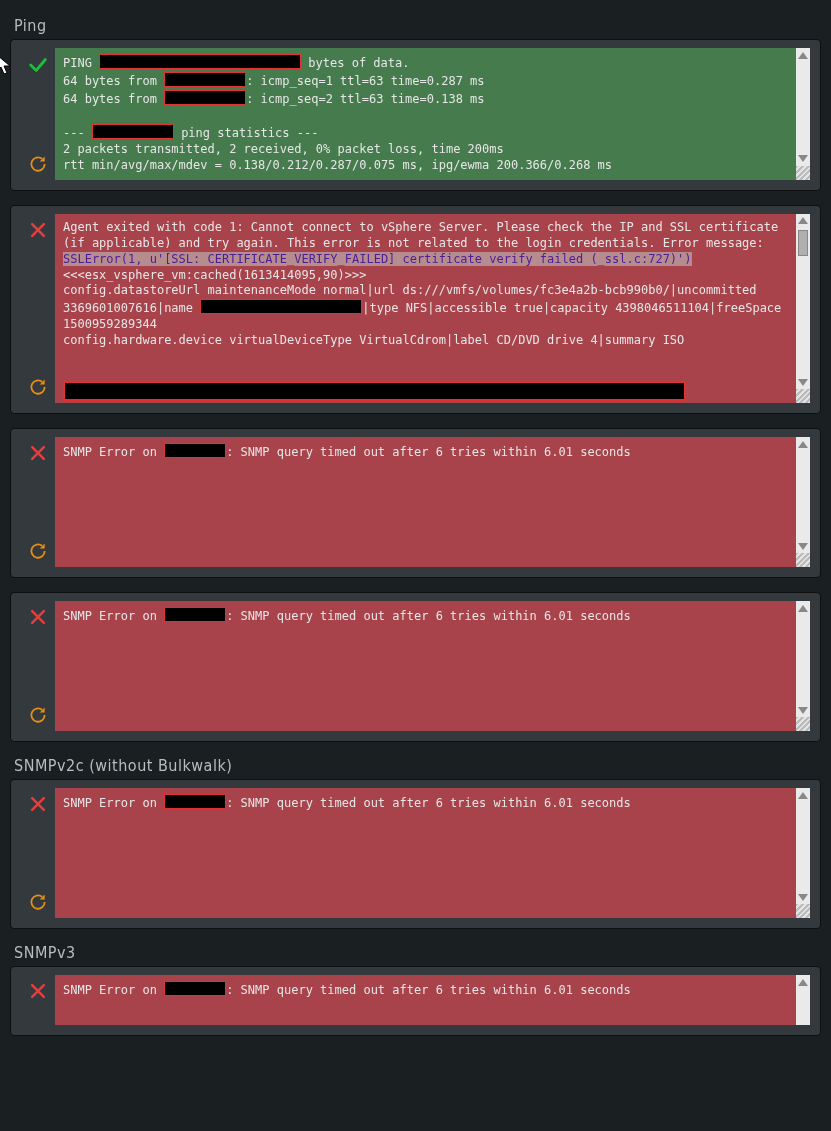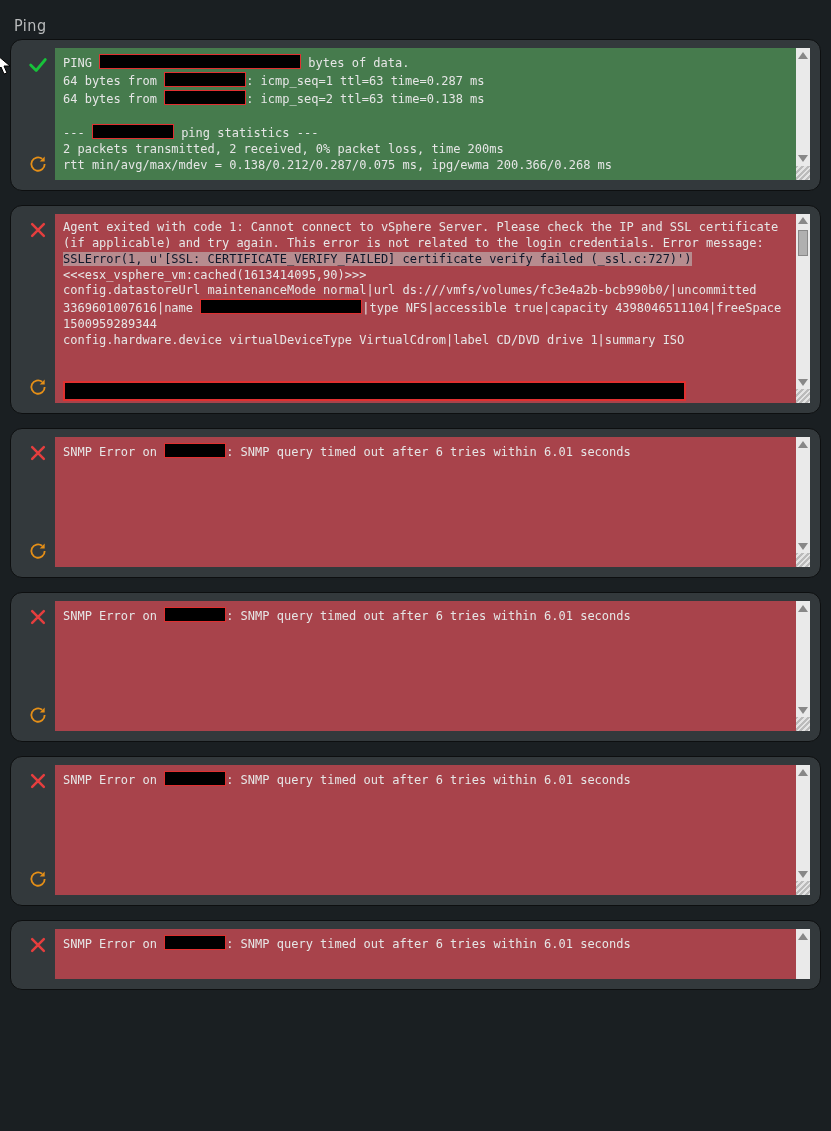--- a/index.html
+++ b/index.html
@@ -37,7 +37,7 @@
     margin: 4px 10px 14px 10px;
     background: #33393c;
     border: 1px solid #0d0f10;
-    border-radius: 12px;
+    border-radius: 4px;
     padding: 8px 10px 10px 10px;
     box-sizing: border-box;
     display: flex;

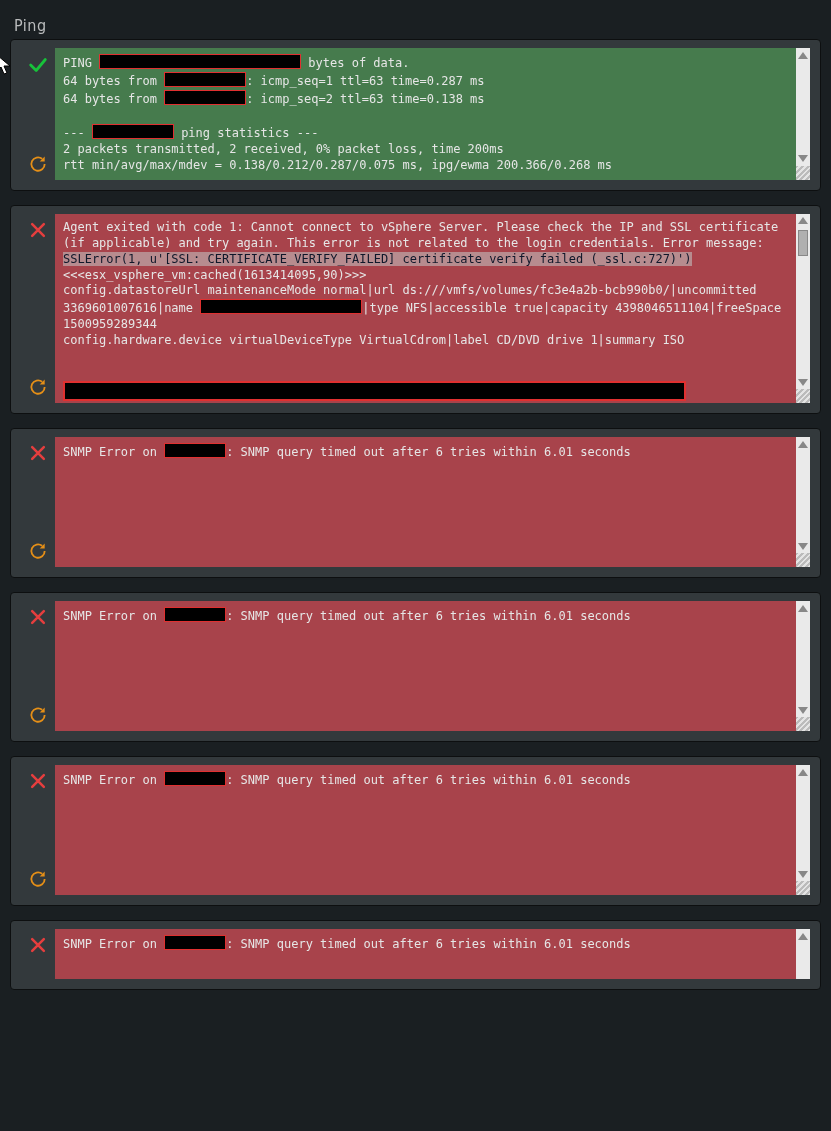--- a/index.html
+++ b/index.html
@@ -117,7 +117,7 @@
   
   .hilite {
     background:#b78c8f;
-    color:#0f172a;
+    color:#4c1d95;
     text-align:center;
   }
 

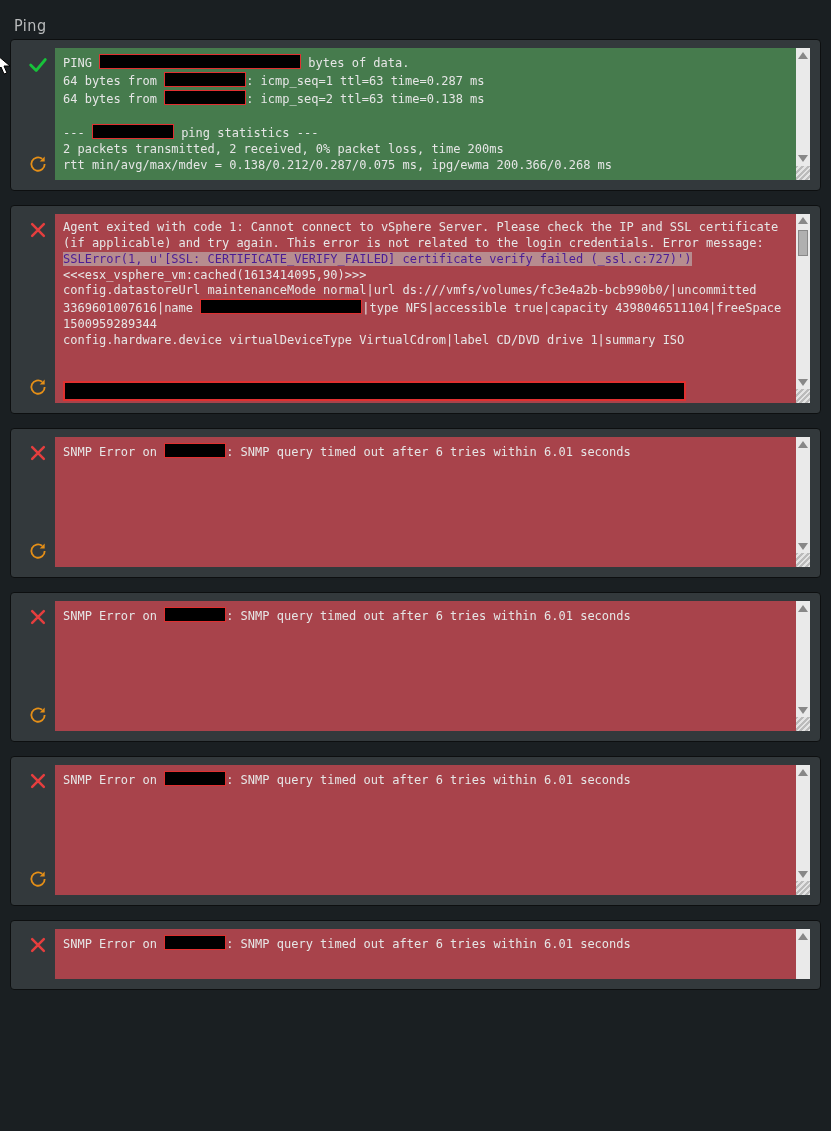--- a/index.html
+++ b/index.html
@@ -196,7 +196,7 @@
 <span class="hilite">SSLError(1, u'[SSL: CERTIFICATE_VERIFY_FAILED] certificate verify failed (_ssl.c:727)')</span>
 <span>&lt;&lt;&lt;esx_vsphere_vm:cached(1613414095,90)&gt;&gt;&gt;</span>
 <span>config.datastoreUrl maintenanceMode normal|url ds:///vmfs/volumes/fc3e4a2b-bcb990b0/|uncommitted 3369601007616|name </span><span class="redact w160"></span><span>|type NFS|accessible true|capacity 4398046511104|freeSpace 1500959289344</span>
-<span>config.hardware.device virtualDeviceType VirtualCdrom|label CD/DVD drive 1|summary ISO</span>
+<span>config.hardware.device virtualDeviceType VirtualCdrom|label CD/DVD drive 4|summary ISO</span>
         <span class="big-redact"></span>
       </div>
       <div class="sb">

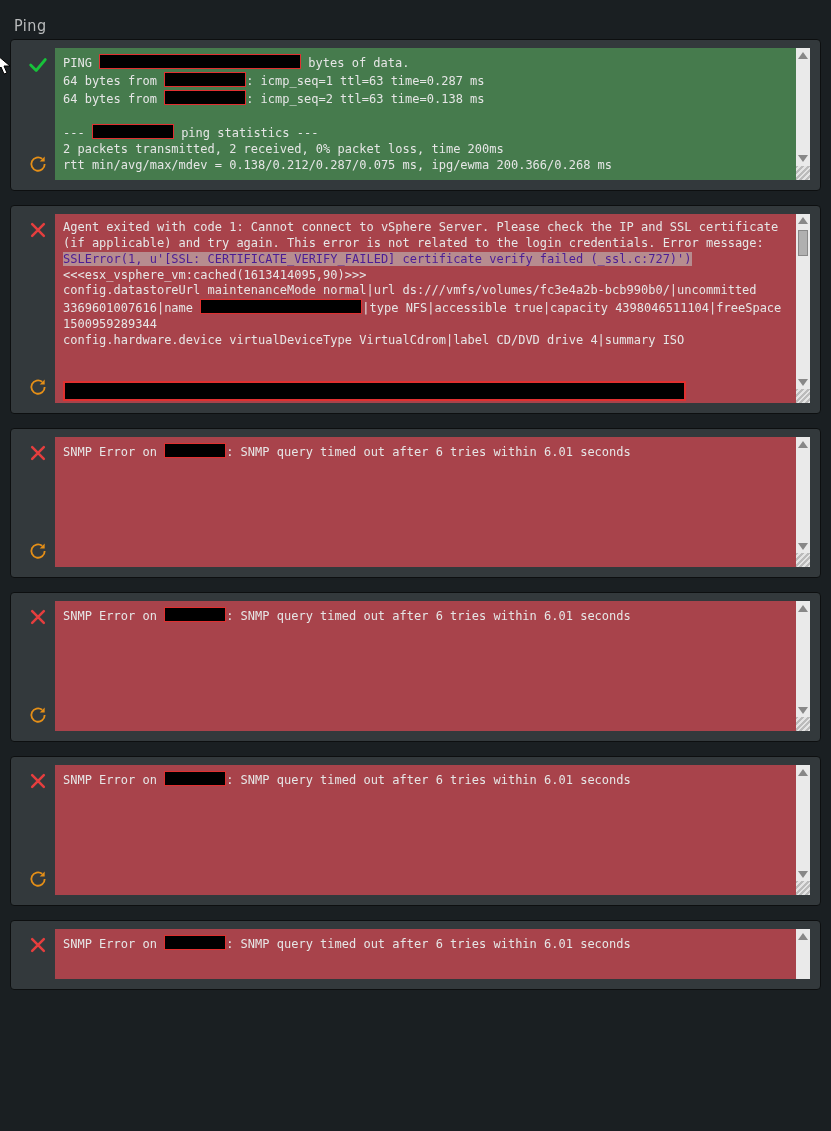--- a/index.html
+++ b/index.html
@@ -272,6 +272,7 @@
     </div>
   </div>
 
+  <div class="section-title">SNMPv2c (without Bulkwalk)</div>
   <div class="panel" style="min-height:150px;">
     <div class="icon-col">
       <span>

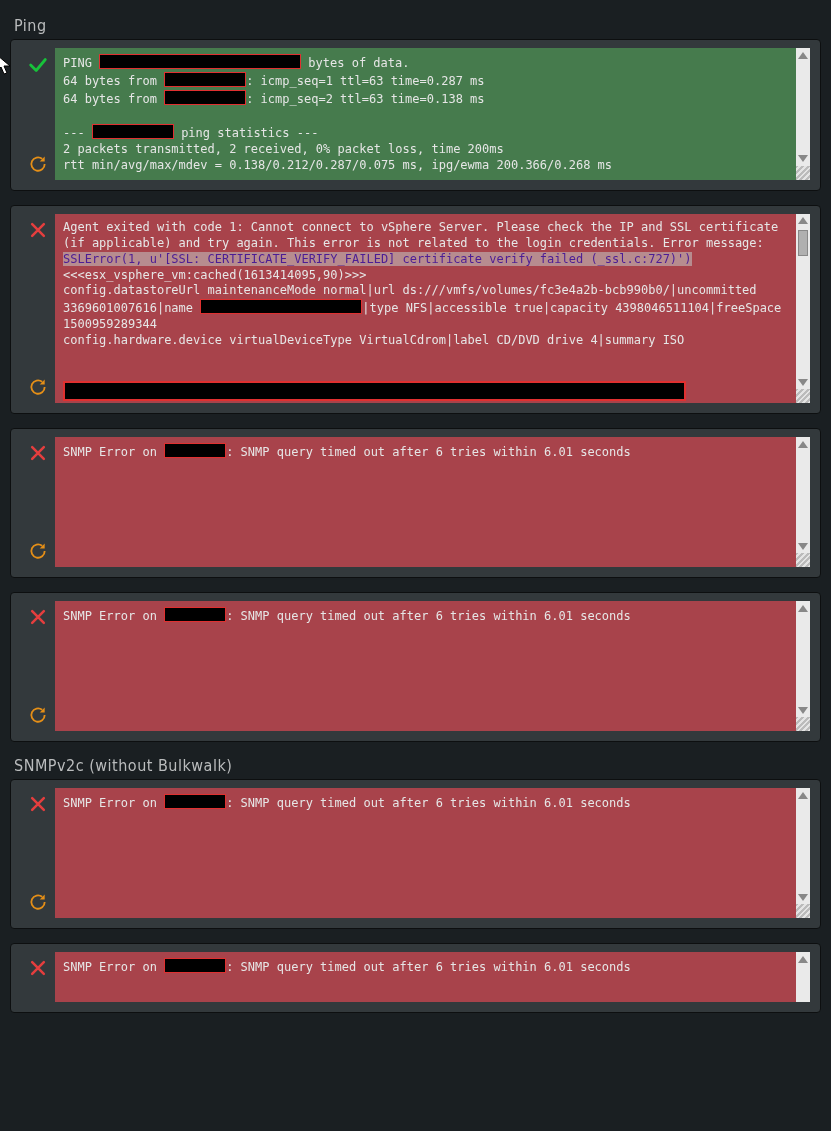--- a/index.html
+++ b/index.html
@@ -302,6 +302,7 @@
     </div>
   </div>
 
+  <div class="section-title">SNMPv3</div>
   <div class="panel" style="min-height:70px;">
     <div class="icon-col">
       <span>

